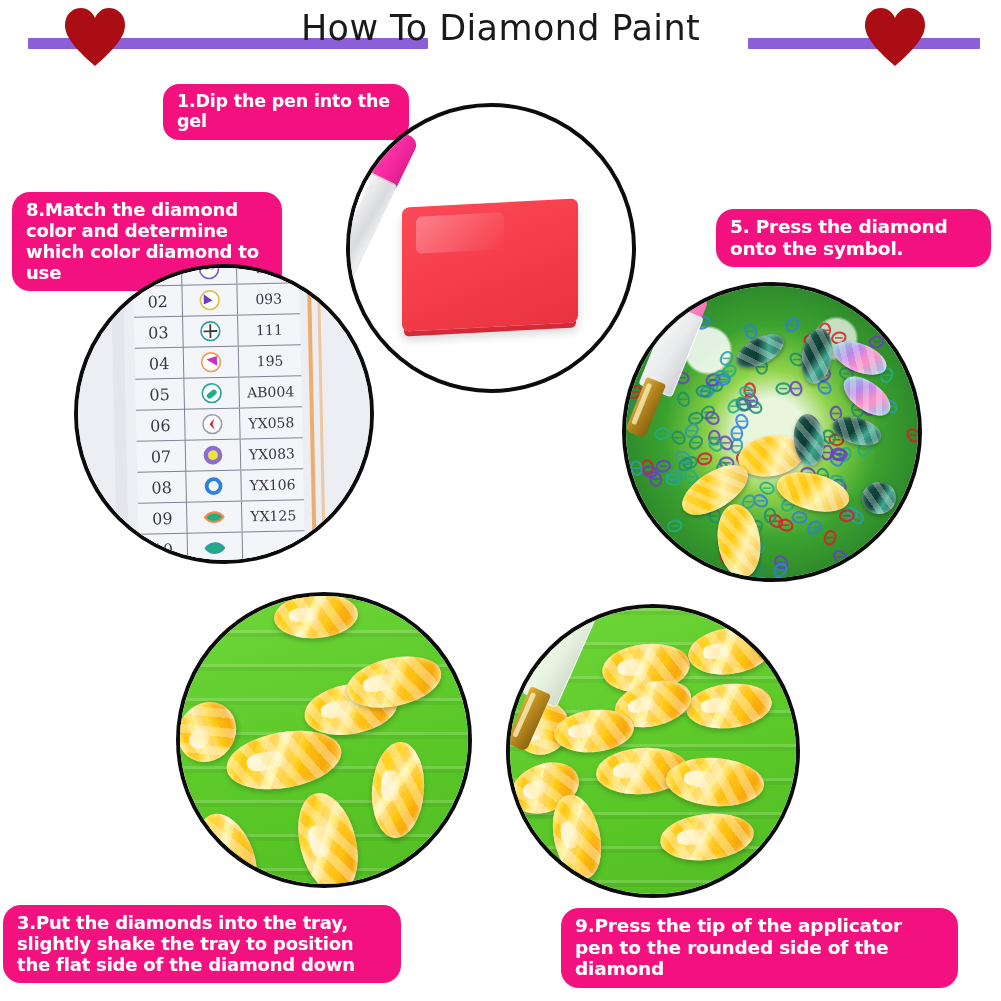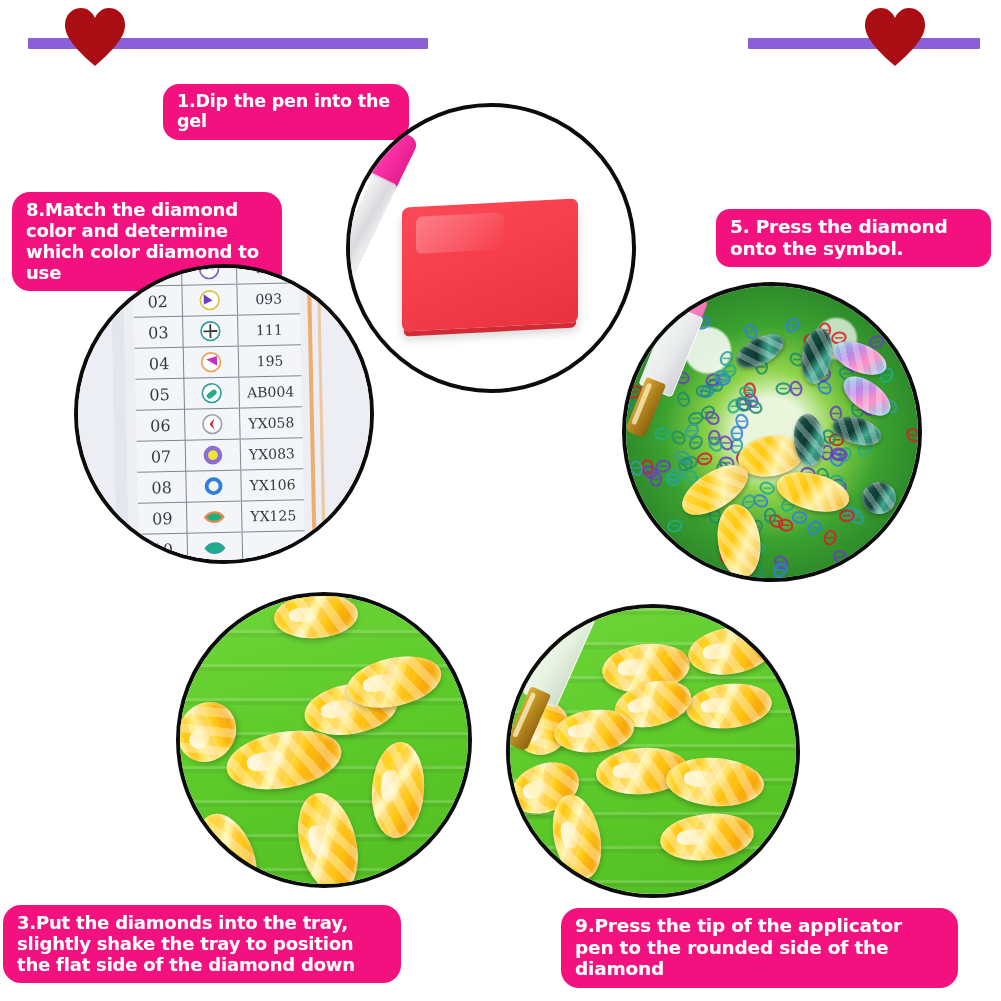--- a/index.html
+++ b/index.html
@@ -225,6 +225,7 @@
       </svg>
     </div>
 
+    <div class="page-title">How To Diamond Paint</div>
 
     <div class="heart right">
       <svg viewBox="0 0 66 62" aria-hidden="true">

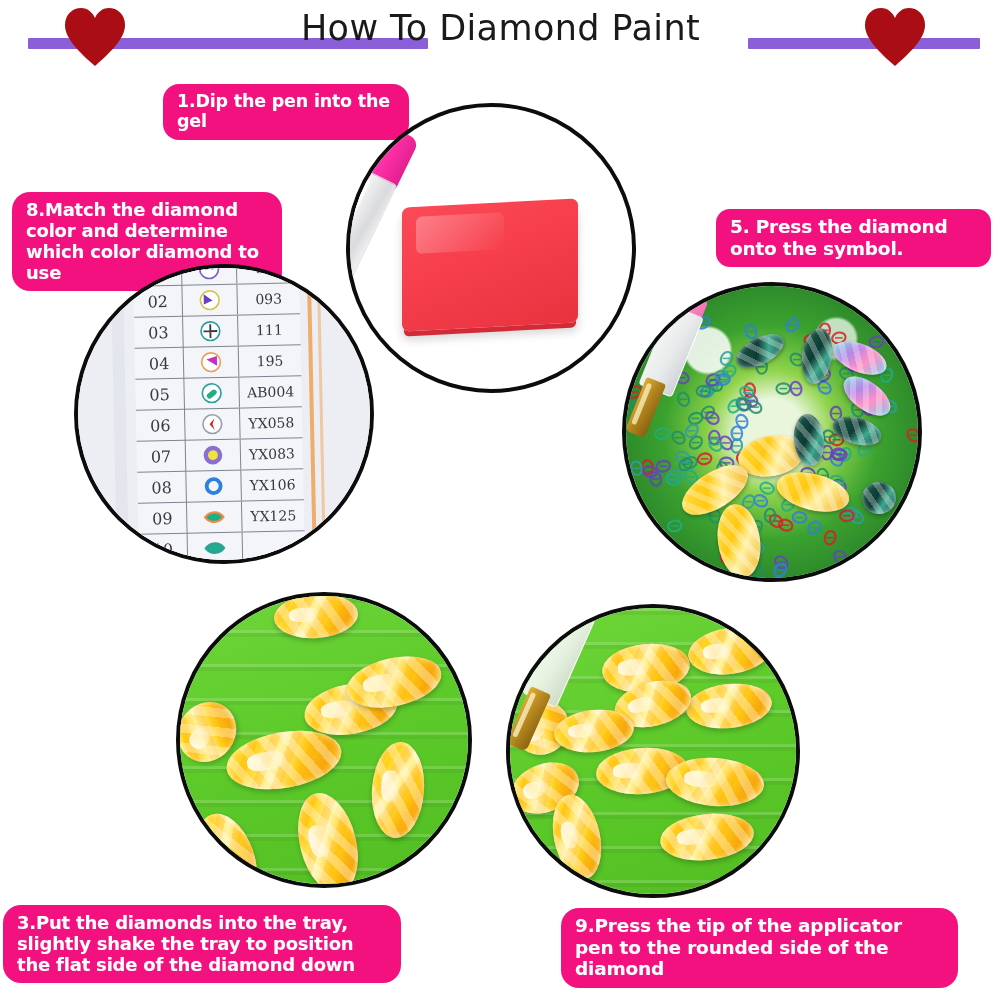--- a/index.html
+++ b/index.html
@@ -39,7 +39,7 @@
   }
   .label-1{left:163px;top:84px;width:246px;font-size:17.5px;border-radius:16px;}
   .label-2{left:12px;top:192px;width:270px;font-size:18px;}
-  .label-5{left:716px;top:209px;width:275px;font-size:18.5px;border-radius:14px;}
+  .label-5{left:716px;top:209px;width:275px;font-size:18.5px;}
   .label-3{left:3px;top:905px;width:398px;font-size:18px;}
   .label-4{left:561px;top:908px;width:397px;font-size:18.5px;}
 

